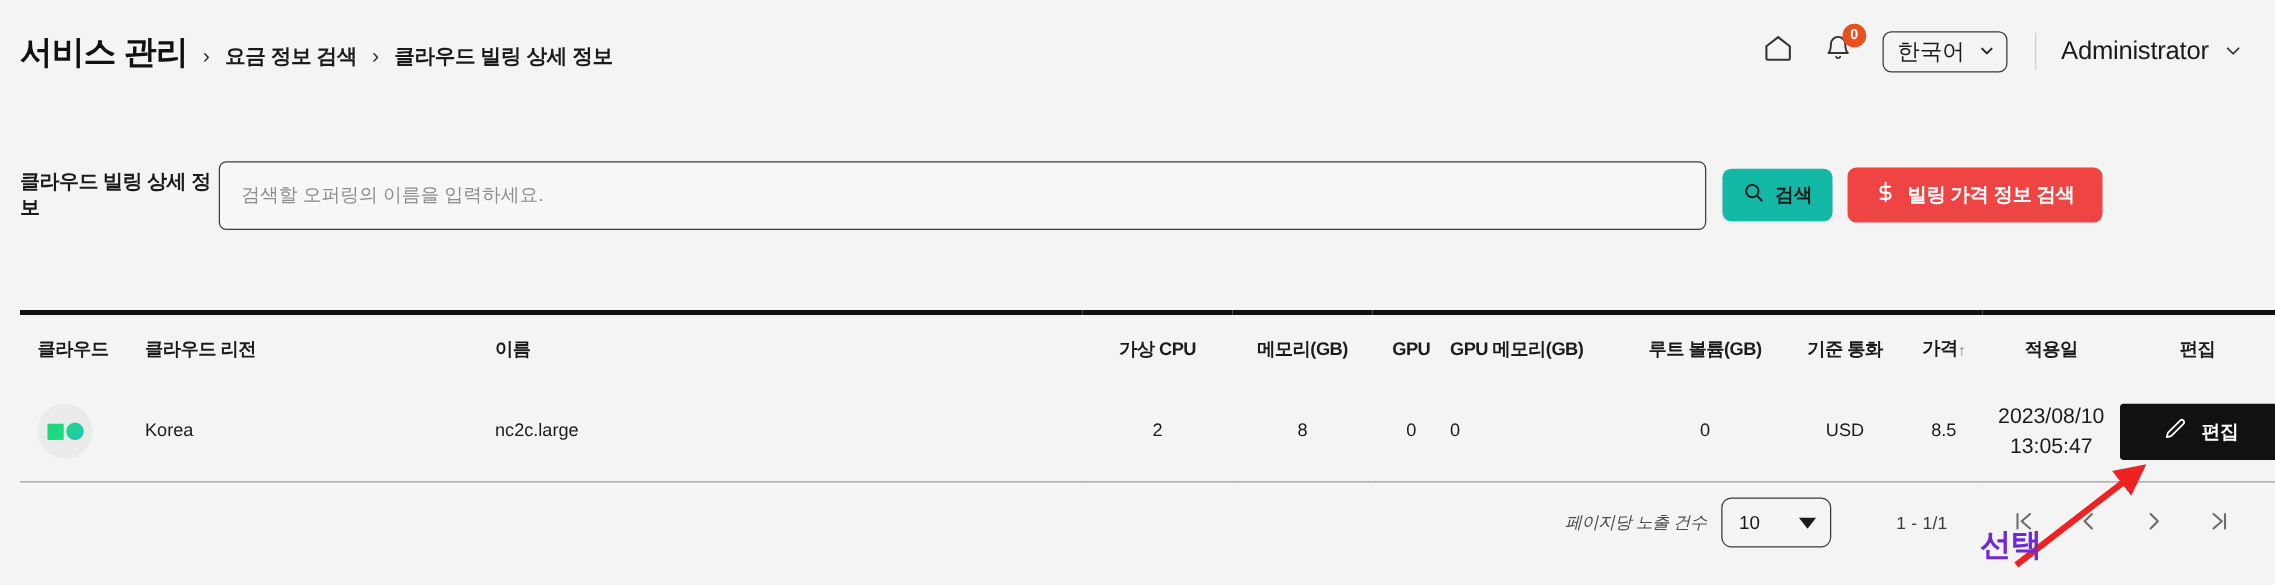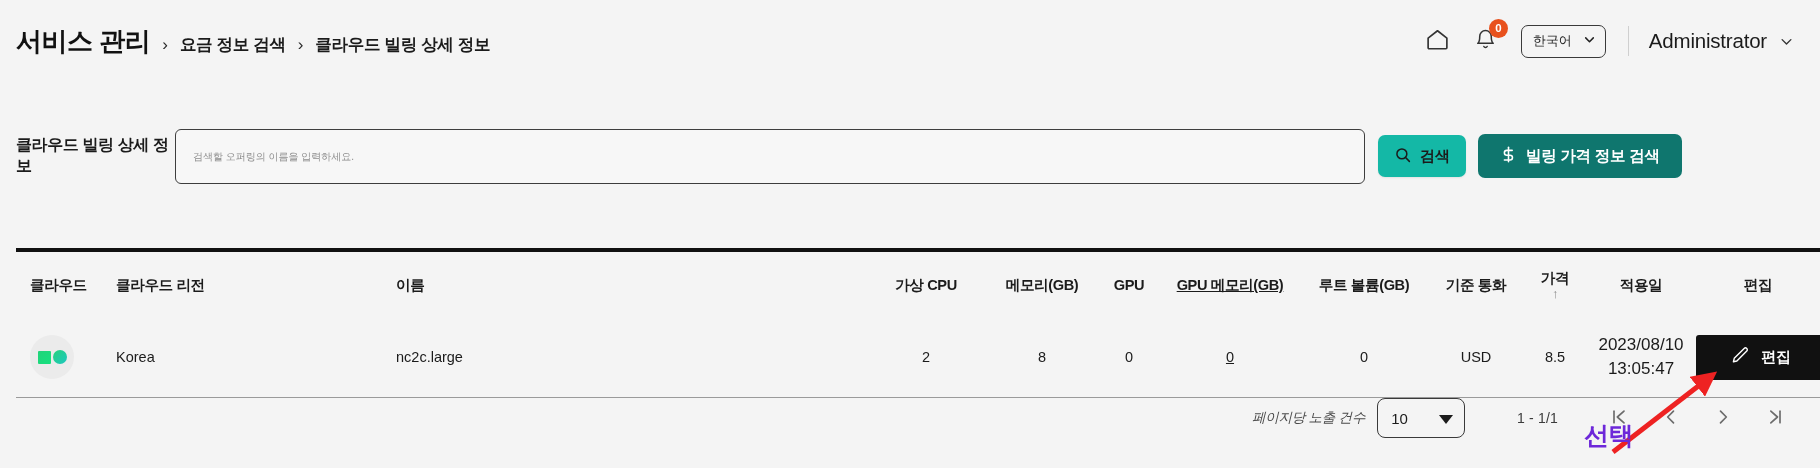--- a/index.html
+++ b/index.html
@@ -43,7 +43,7 @@
     display: flex; align-items: center; gap: 11px;
     border: 1.4px solid #3a3a3a; border-radius: 7px;
     height: 33px; padding: 0 9px 0 11px;
-    font-size: 13px; color: #1b1b1b; cursor: pointer; background: #f4f4f4;
+    font-size: 18px; color: #1b1b1b; cursor: pointer; background: #f4f4f4;
   }
   .divider-v { width: 1px; height: 30px; background: #cfcfcf; margin: 0 14px 0 16px; }
   .admin { display: flex; align-items: flex-end; gap: 12px; cursor: pointer; }

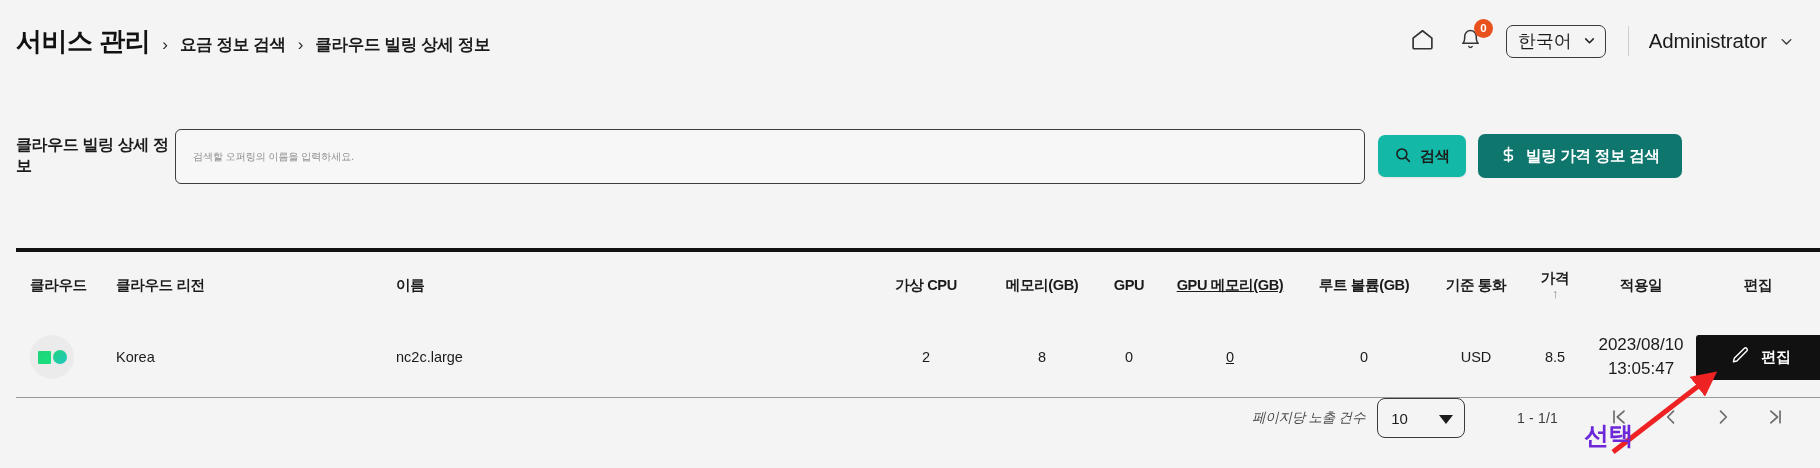--- a/index.html
+++ b/index.html
@@ -61,7 +61,7 @@
   .search-input {
     width: 1190px; height: 55px;
     border: 1.3px solid #3d3d3d; border-radius: 6px;
-    background: #f7f7f7; font-size: 10px; color: #1b1b1b;
+    background: #f7f7f7; font-size: 15px; color: #1b1b1b;
     padding: 0 17px; outline: none;
     font-family: inherit;
   }

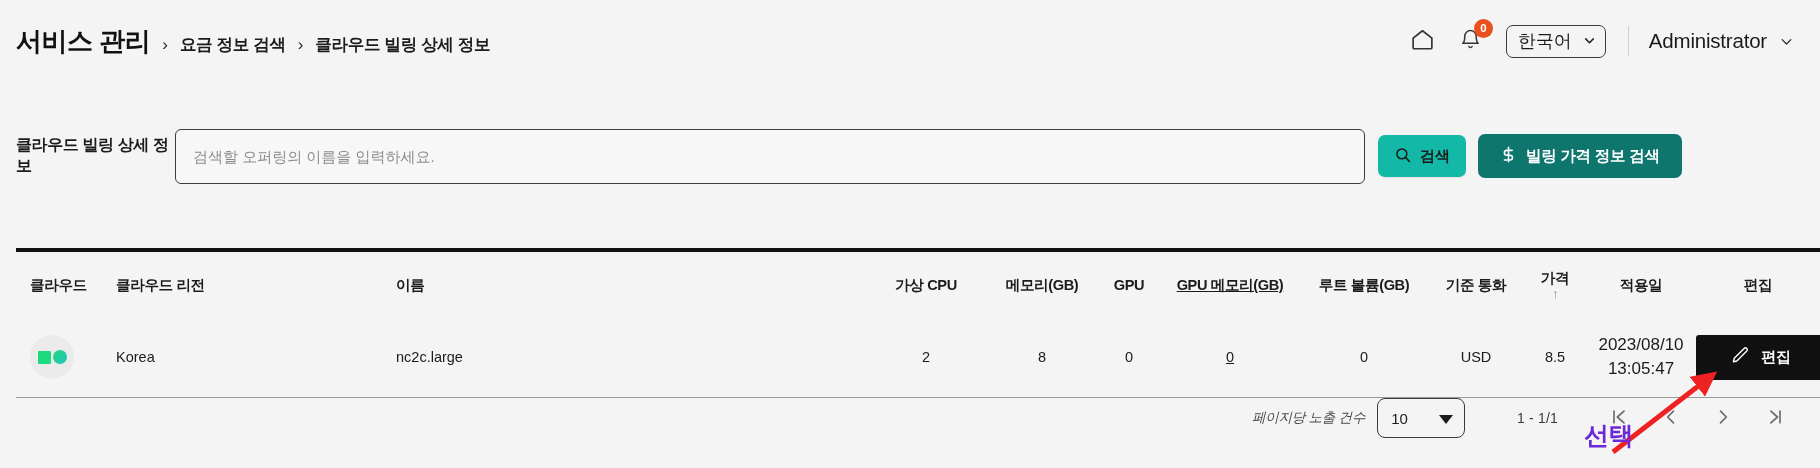--- a/index.html
+++ b/index.html
@@ -78,7 +78,7 @@
   .btn-billing {
     margin-left: 12px;
     height: 44px; padding: 0 22px;
-    background: #0f766e; border: none; border-radius: 7px;
+    background: #ef4444; border: none; border-radius: 7px;
     display: flex; align-items: center; justify-content: center; gap: 9px;
     font-size: 15.5px; font-weight: 700; color: #fff; cursor: pointer;
     font-family: inherit; letter-spacing: -0.3px;

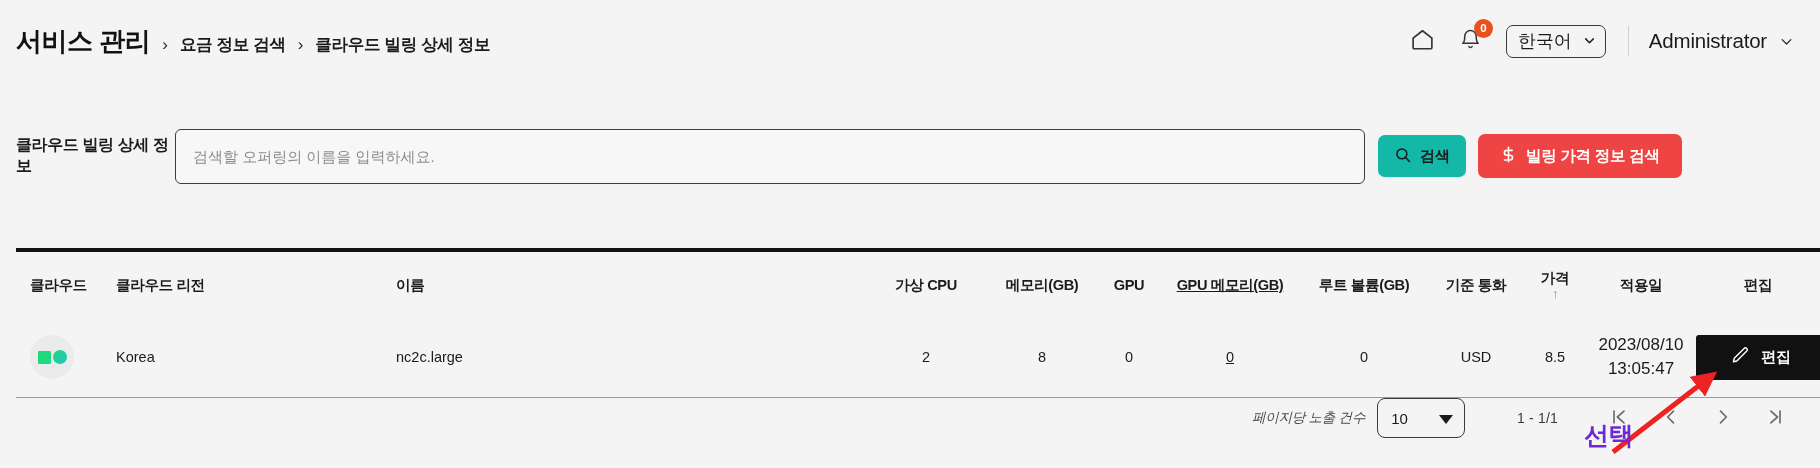--- a/index.html
+++ b/index.html
@@ -104,7 +104,7 @@
   th.c-vcpu, td.c-vcpu { width: 120px; text-align: center; }
   th.c-mem, td.c-mem { width: 112px; text-align: center; }
   th.c-gpu, td.c-gpu { width: 62px; text-align: center; }
-  th.c-gpumem, td.c-gpumem { width: 140px; text-align: center; text-decoration: underline; }
+  th.c-gpumem, td.c-gpumem { width: 140px; text-align: left; }
   th.c-root, td.c-root { width: 128px; text-align: center; }
   th.c-cur, td.c-cur { width: 96px; text-align: center; }
   th.c-price, td.c-price { width: 62px; text-align: center; }

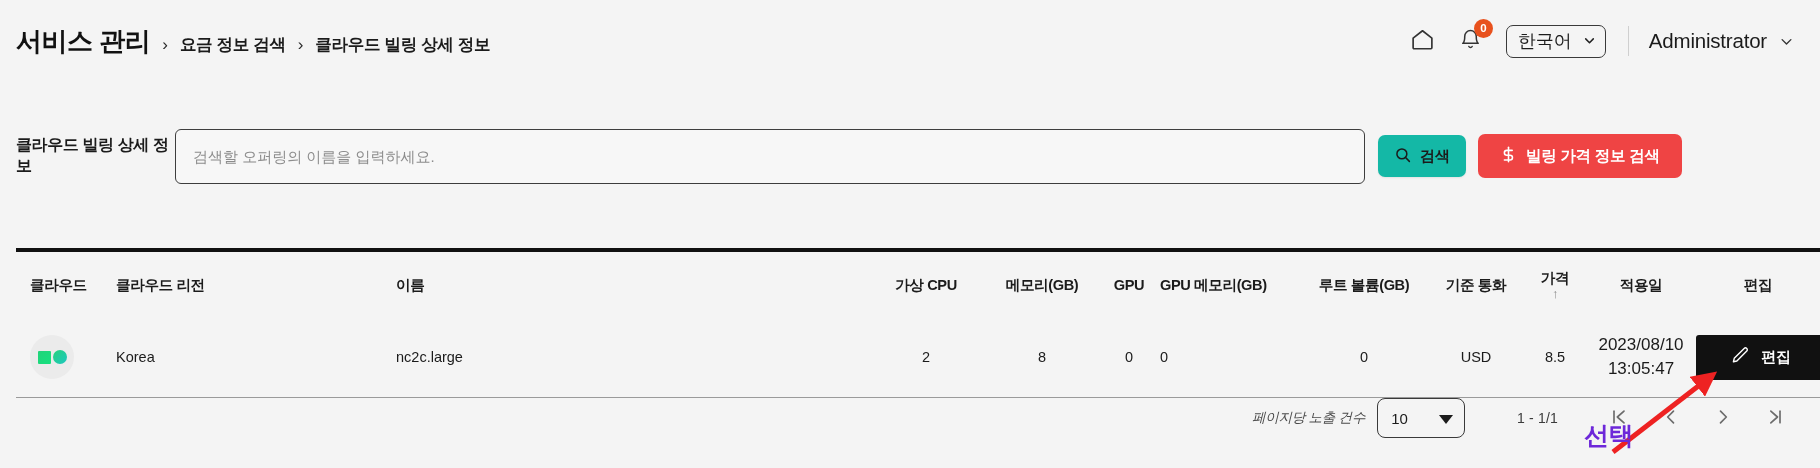--- a/index.html
+++ b/index.html
@@ -111,7 +111,7 @@
   th.c-date, td.c-date { width: 110px; text-align: center; }
   th.c-edit, td.c-edit { width: 124px; text-align: center; }
 
-  .sort-head { display: inline-flex; flex-direction: column; align-items: center; line-height: 1.05; }
+  .sort-head { display: inline-flex; flex-direction: row; align-items: center; line-height: 1.05; }
   .sort-arrow { font-size: 13px; color: #8a8a8a; margin-top: 1px; }
 
   .cloud-badge {

